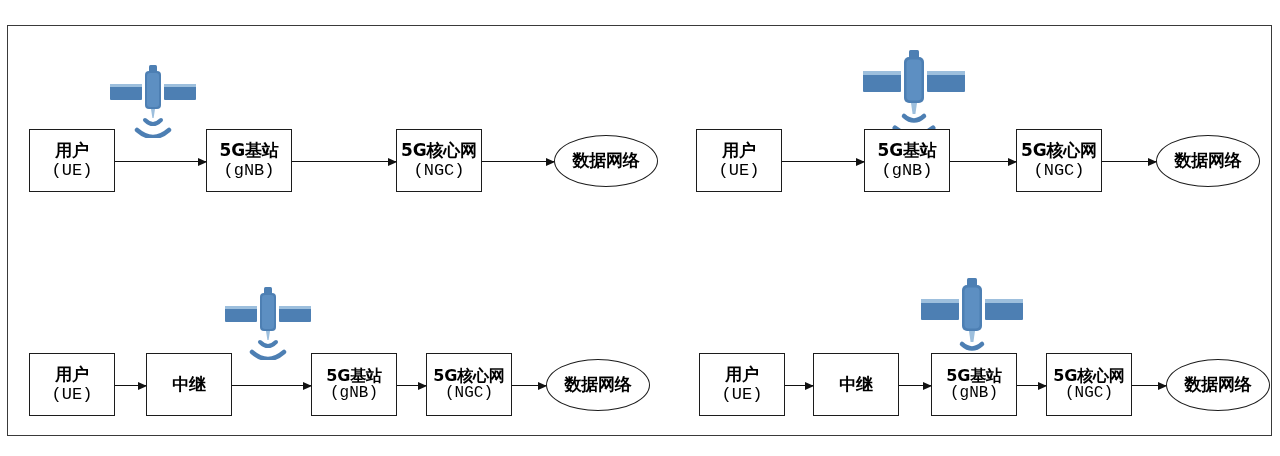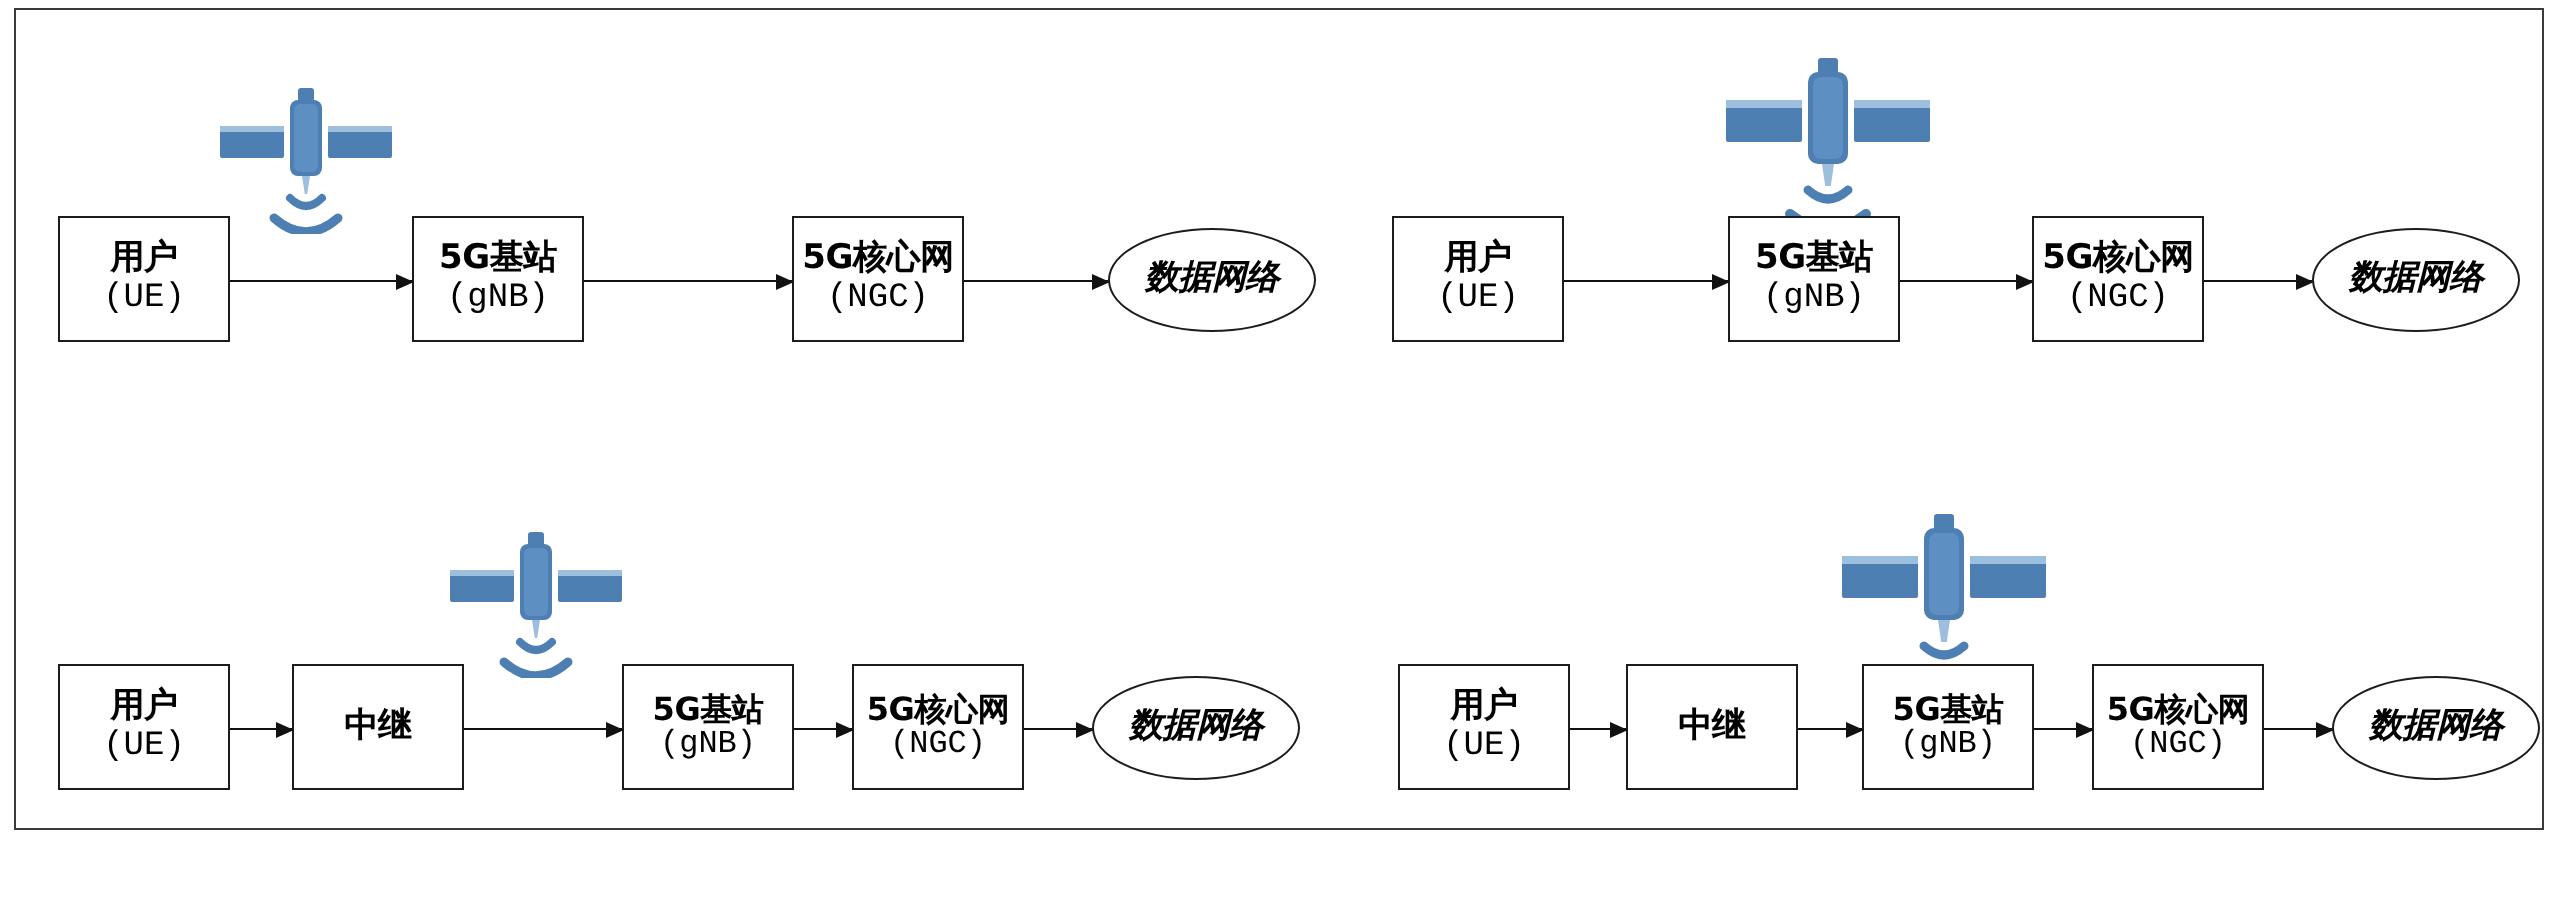--- a/index.html
+++ b/index.html
@@ -22,7 +22,7 @@
   .frame {
     position: absolute;
     left: 7px;
-    top: 4px;
+    top: 25px;
     width: 1265px;
     height: 411px;
     border: 1px solid #3a3a3a;

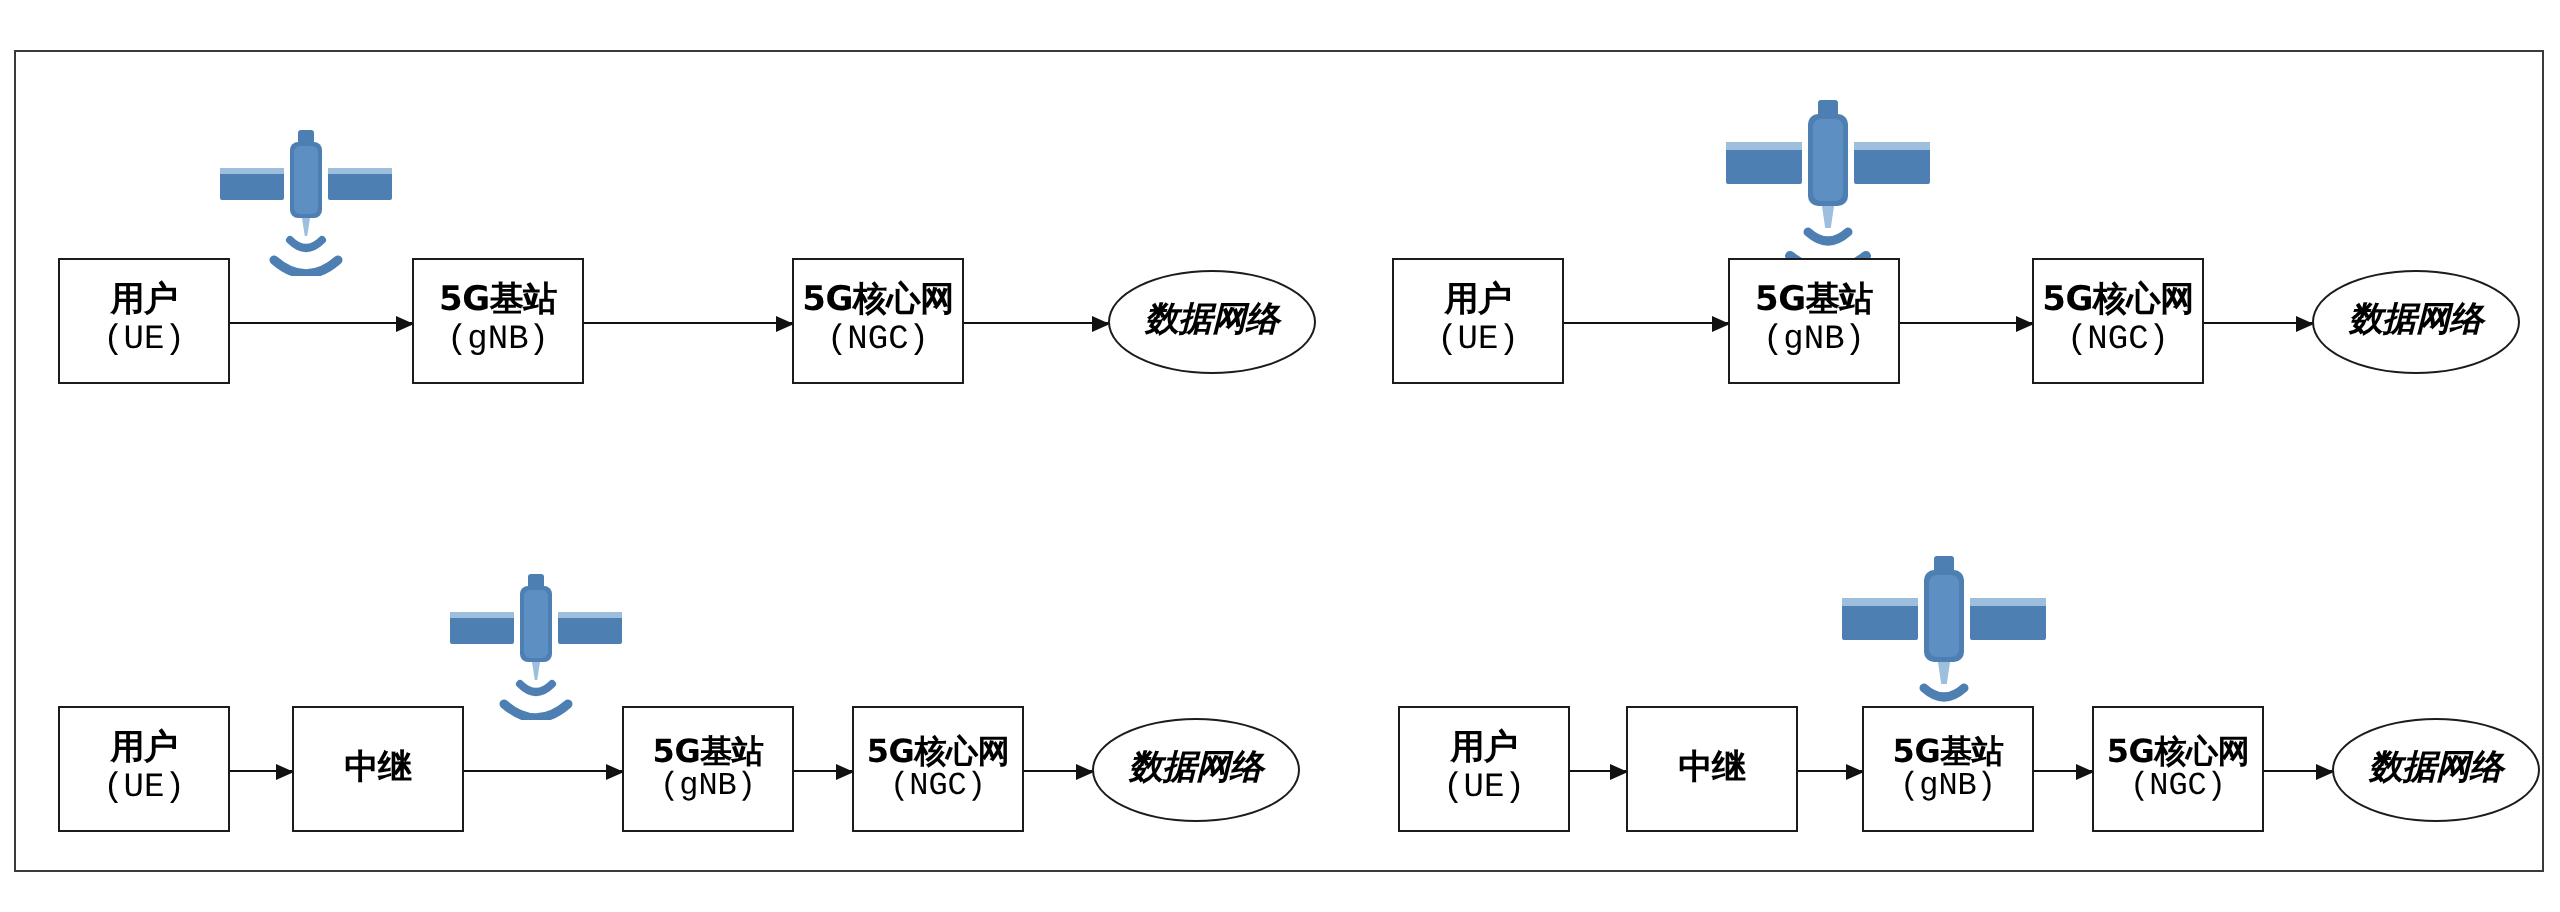--- a/index.html
+++ b/index.html
@@ -48,7 +48,6 @@
   .node.ellipse {
     border: 1.4px solid #1c1c1c;
     border-radius: 50%;
-    font-style: italic;
   }
   .node .ln {
     display: block;

